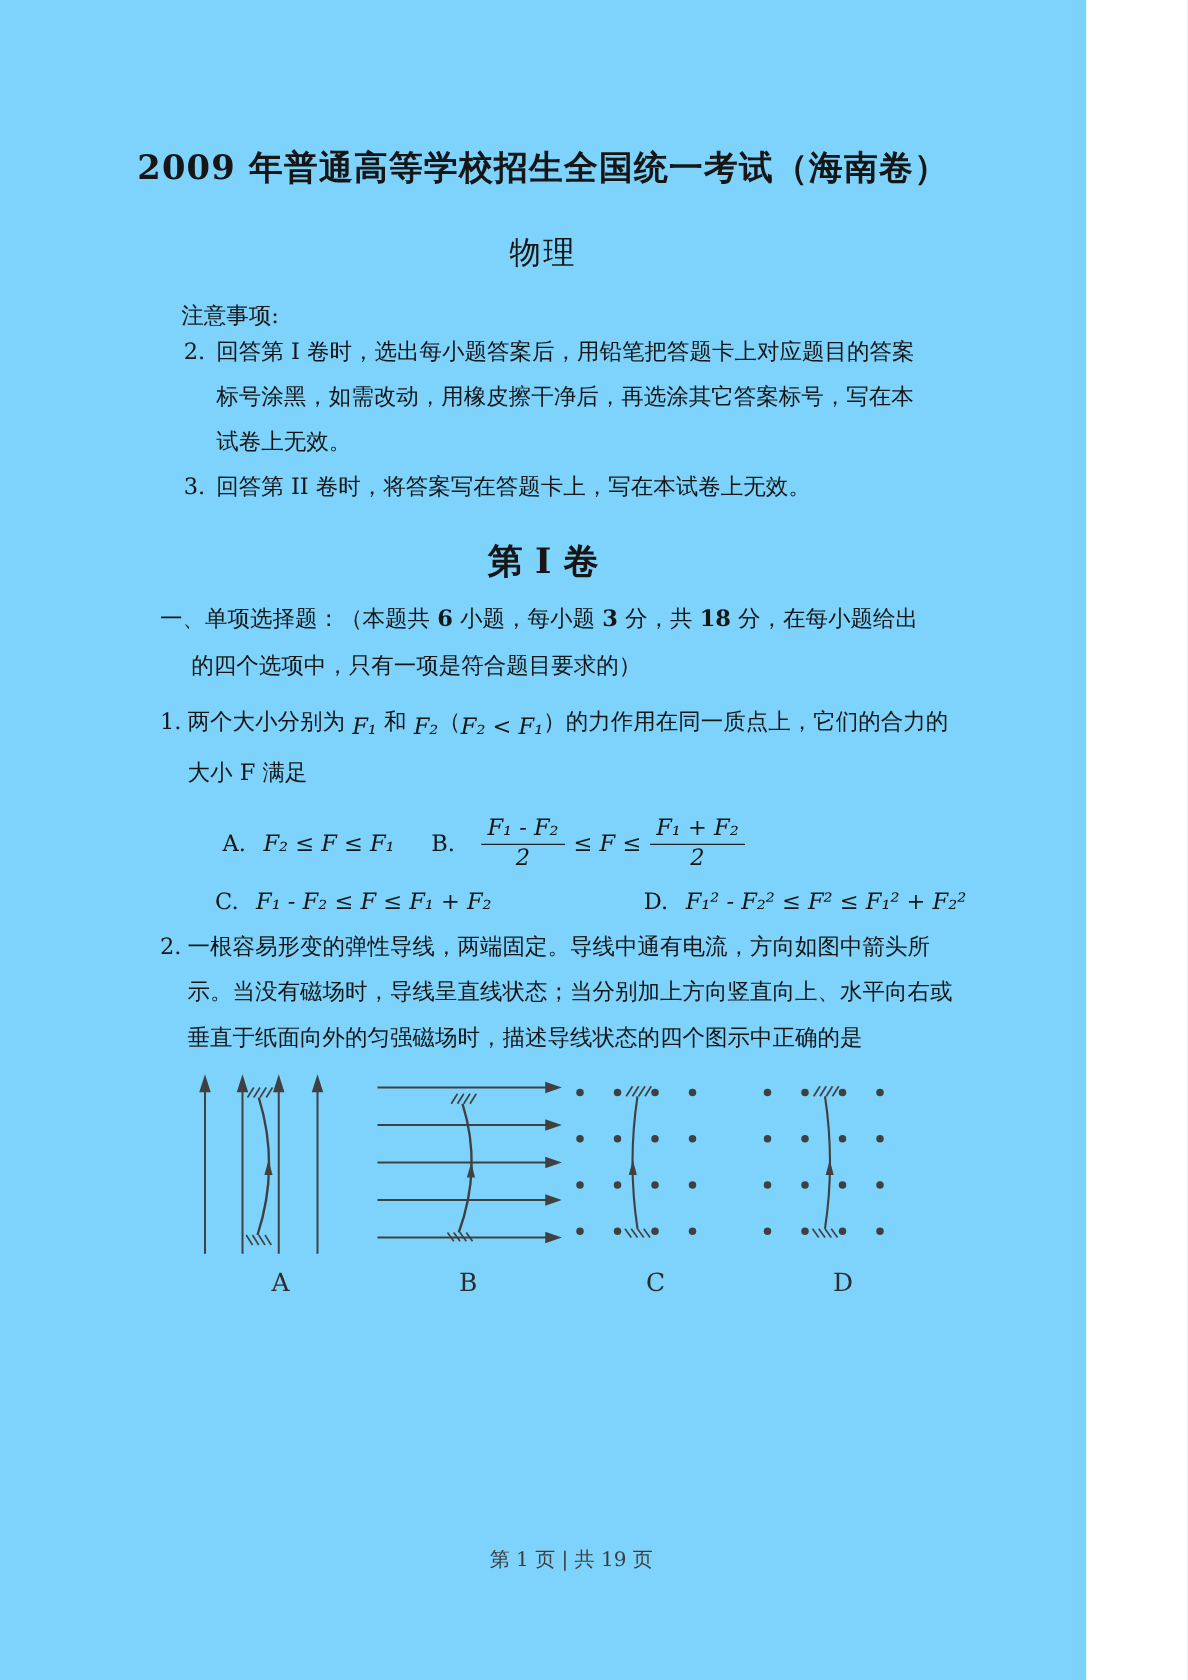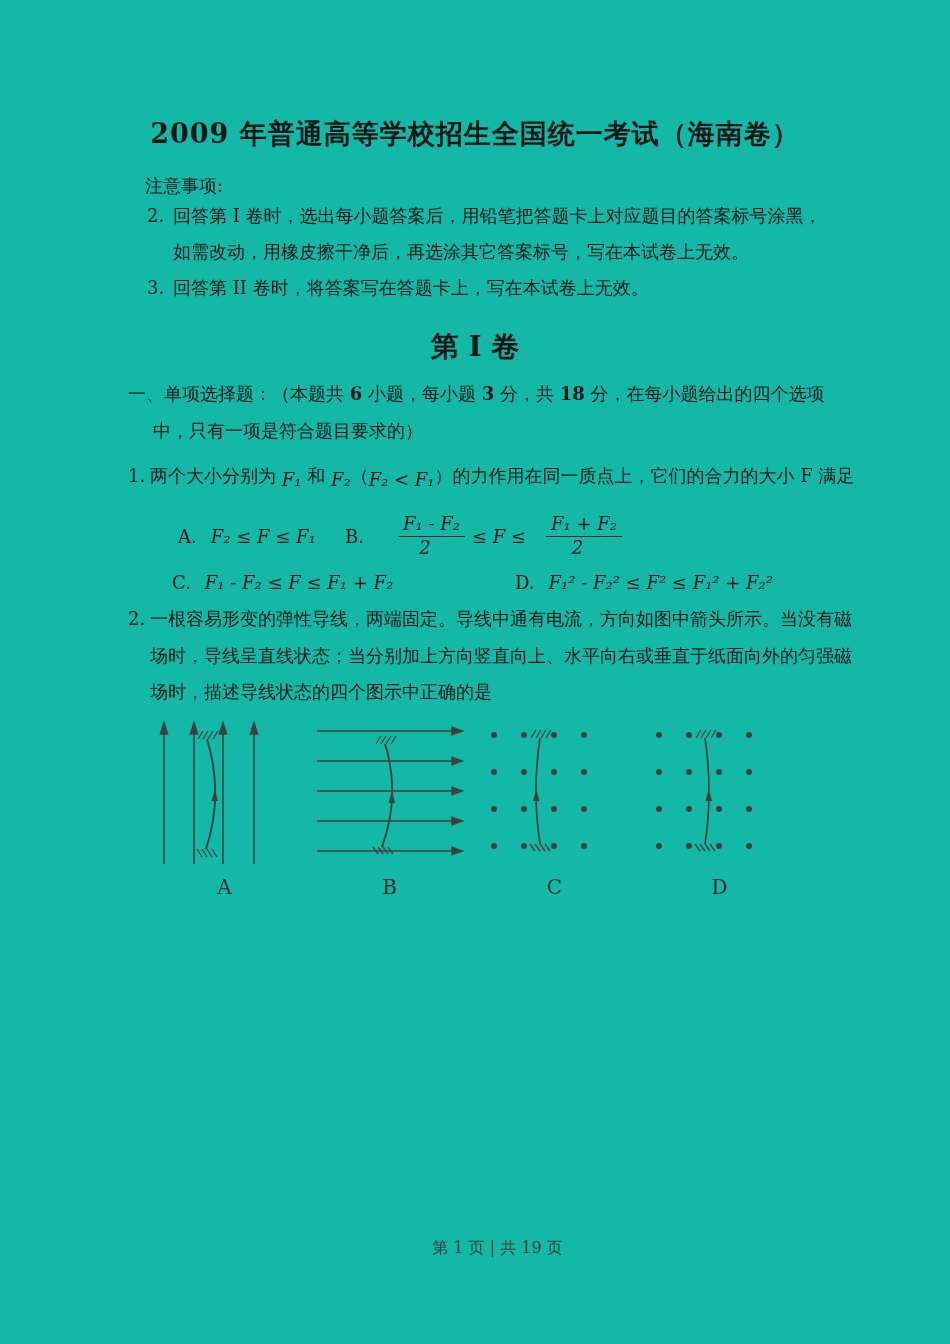--- a/index.html
+++ b/index.html
@@ -5,8 +5,8 @@
   html,body{margin:0;padding:0;background:#fff;}
   .page{
     position:relative;
-    width:950px;height:1344px;
-    background:#14b8a6;
+    width:869px;height:1344px;
+    background:#7dd3fc;
     font-family:"DejaVu Serif","Liberation Serif",serif;
     color:#161616;
     overflow:hidden;

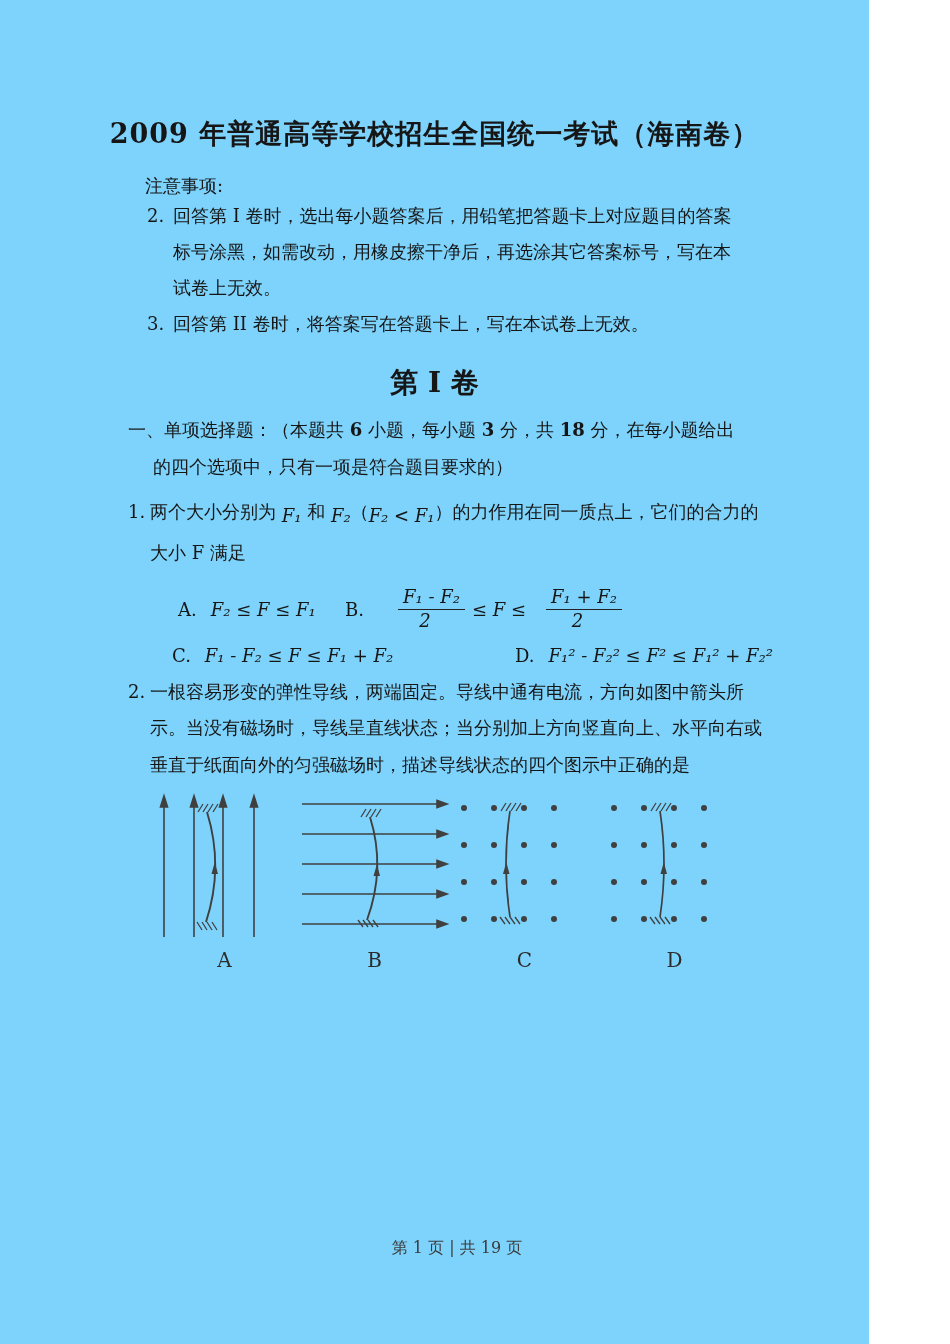--- a/index.html
+++ b/index.html
@@ -101,6 +101,7 @@
 <div class="page">
 
   <div class="title">2009 年普通高等学校招生全国统一考试（海南卷）</div>
+  <div class="subject">物理</div>
 
   <div class="notice-label">注意事项:</div>
 

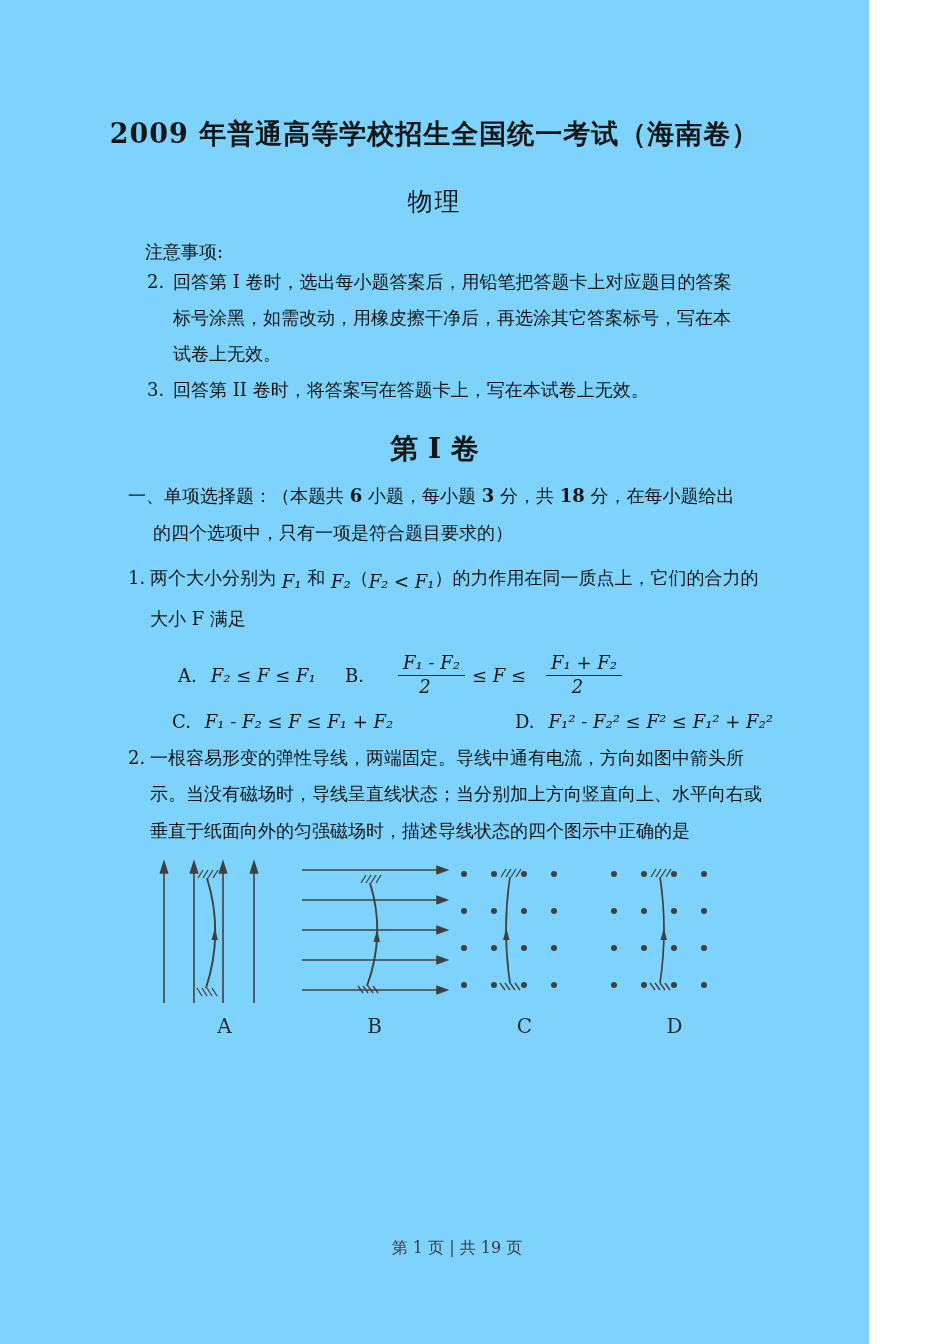--- a/index.html
+++ b/index.html
@@ -76,7 +76,7 @@
     vertical-align:middle;
     line-height:1.25;
   }
-  .fnum{display:block;padding:0 5px 1px 5px;border-bottom:1.5px solid #222;margin-left:13px;}
+  .fnum{display:block;padding:0 5px 1px 5px;border-bottom:1.5px solid #222;}
   .fden{display:block;}
   .figures{
     margin:8px 155px 0 150px;

